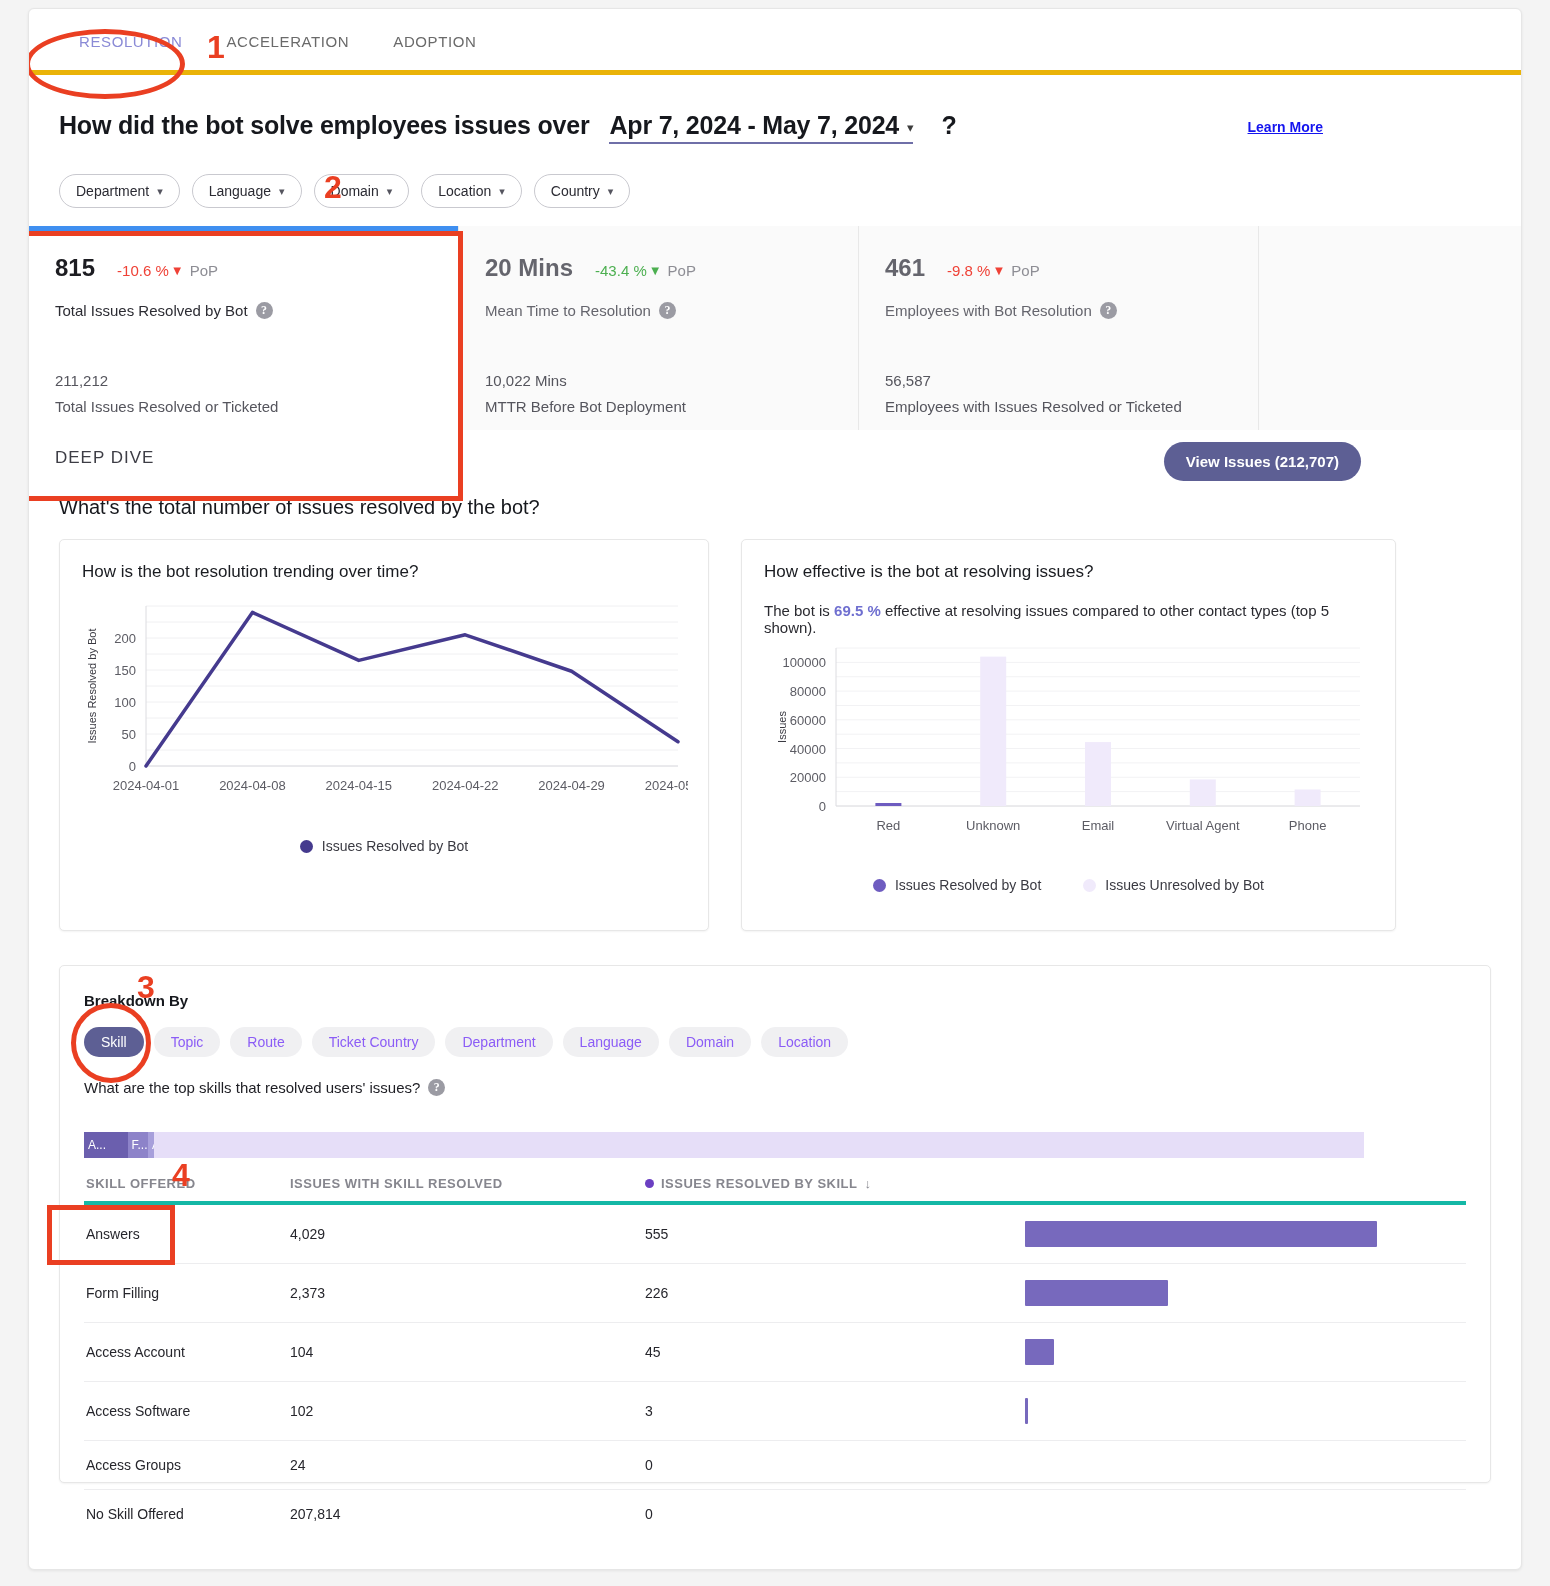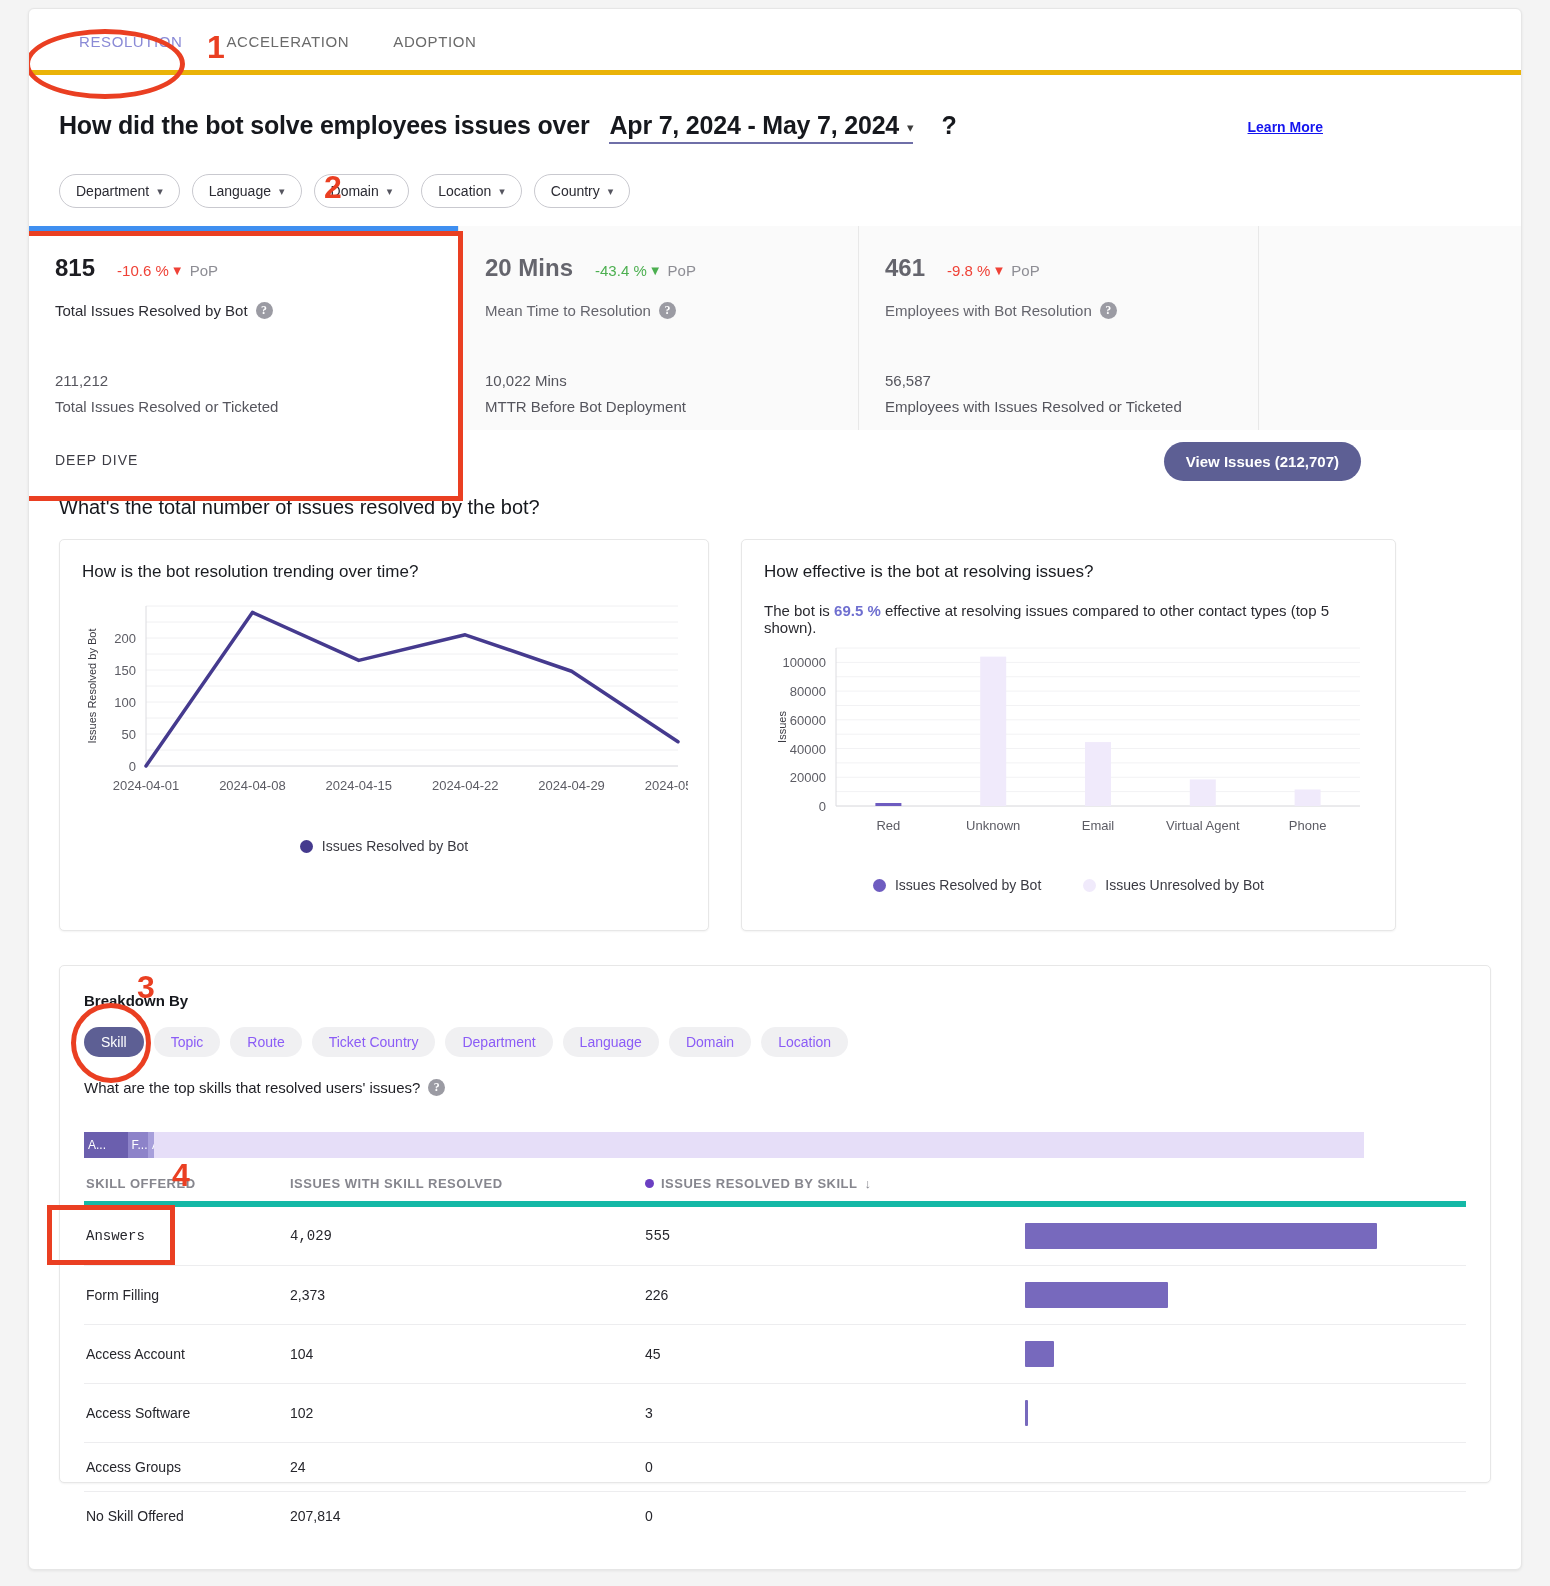--- a/index.html
+++ b/index.html
@@ -149,7 +149,7 @@
   .deep-dive {
     position: absolute;
     left: 26px; bottom: 18px;
-    font-size: 14px; letter-spacing: 1px;
+    font-size: 17px; letter-spacing: 1px;
     color: #3d3d45; font-weight: 500;
     cursor: pointer;
   }

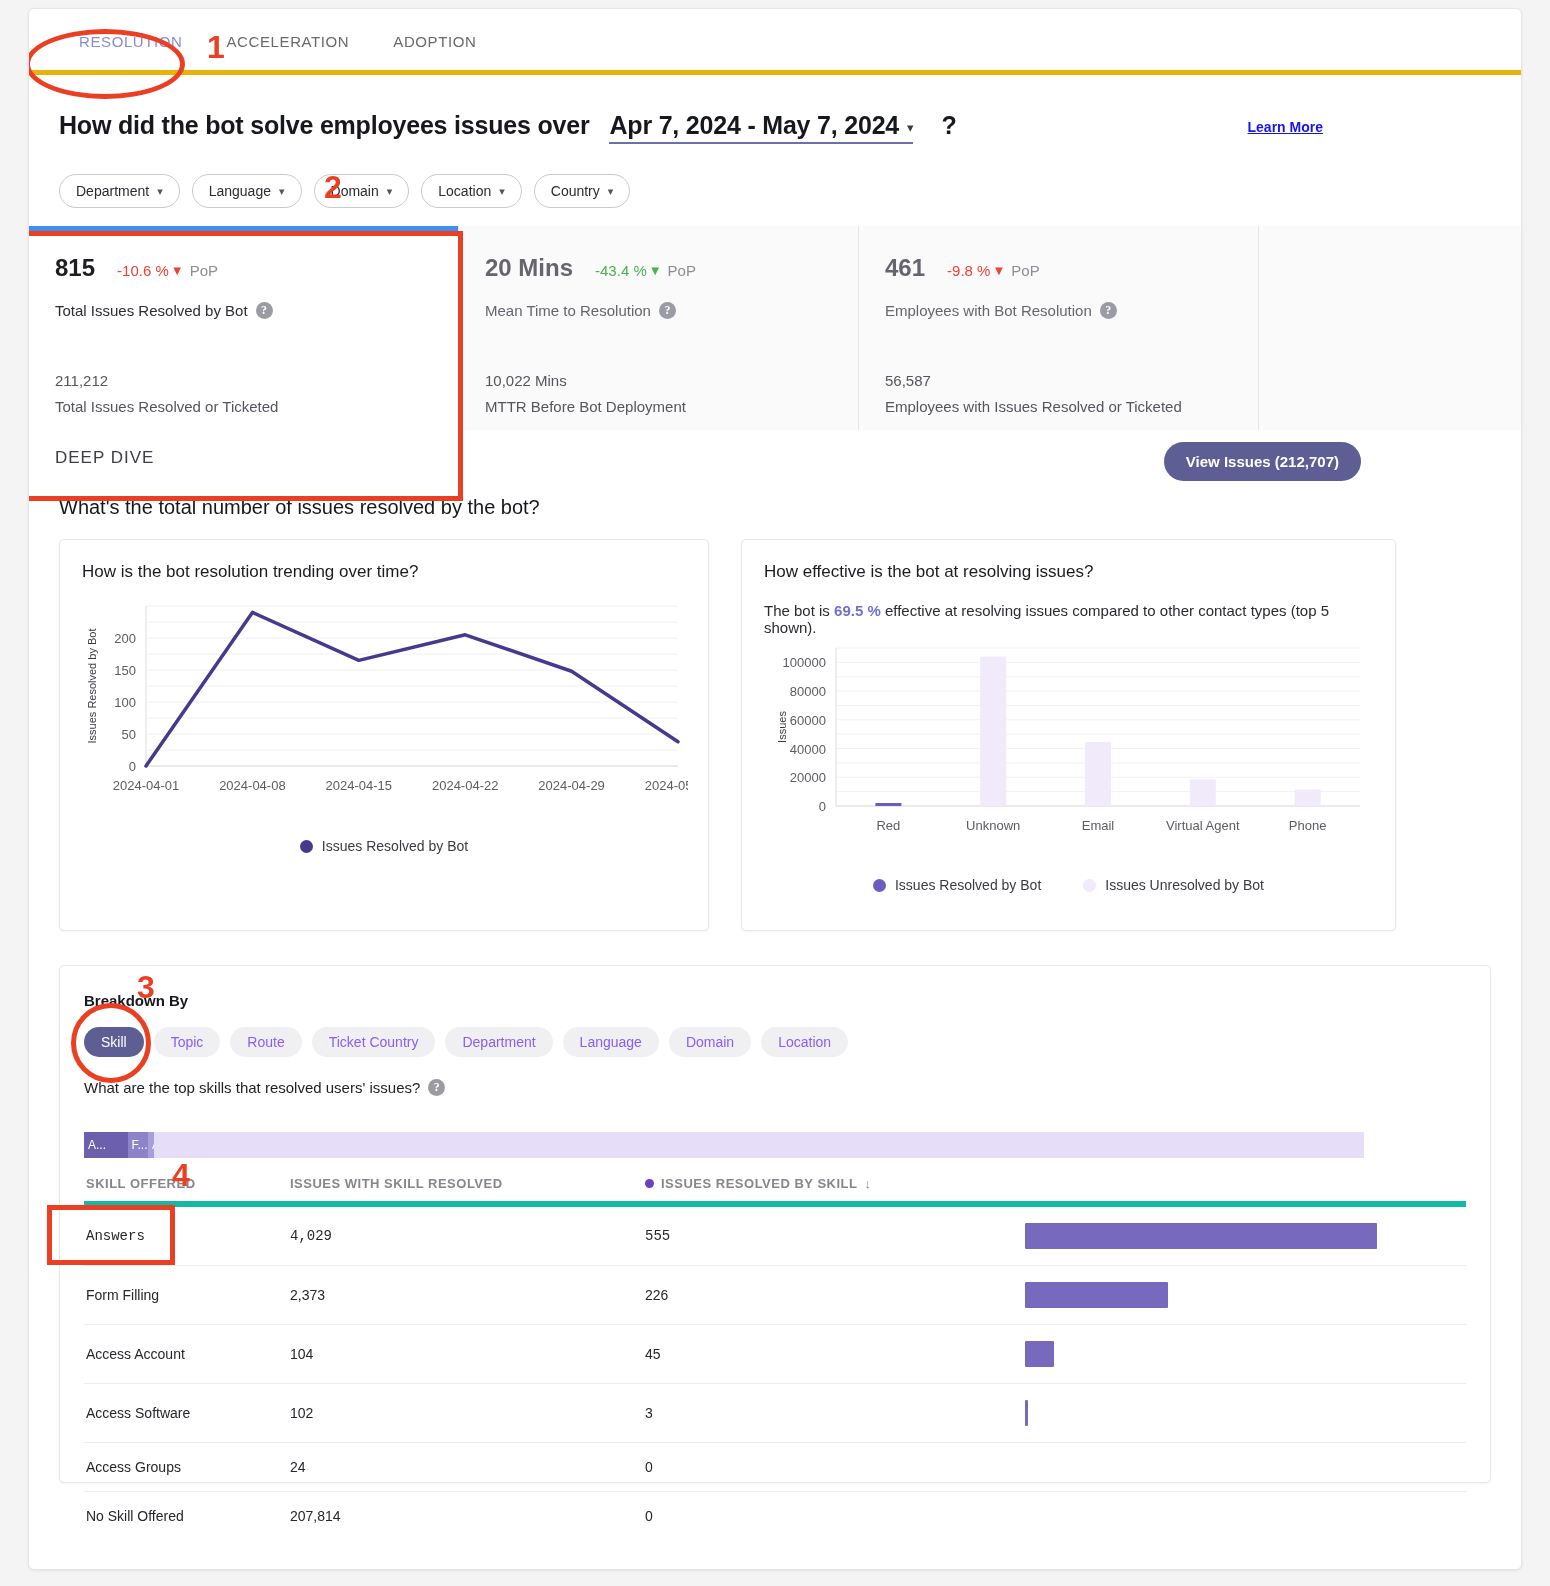--- a/index.html
+++ b/index.html
@@ -270,7 +270,7 @@
     padding: 16px 0;
     border-top: 1px solid #ededef;
   }
-  table.sk tr:first-child td { border-top: 6px solid #14b8a6; font-family: Liberation Mono, monospace; }
+  table.sk tr:first-child td { border-top: 4px solid #14b8a6; }
   .c-skill { width: 206px; padding-left: 2px !important; }
   .c-offered { width: 355px; }
   .c-resolved { width: 380px; }

